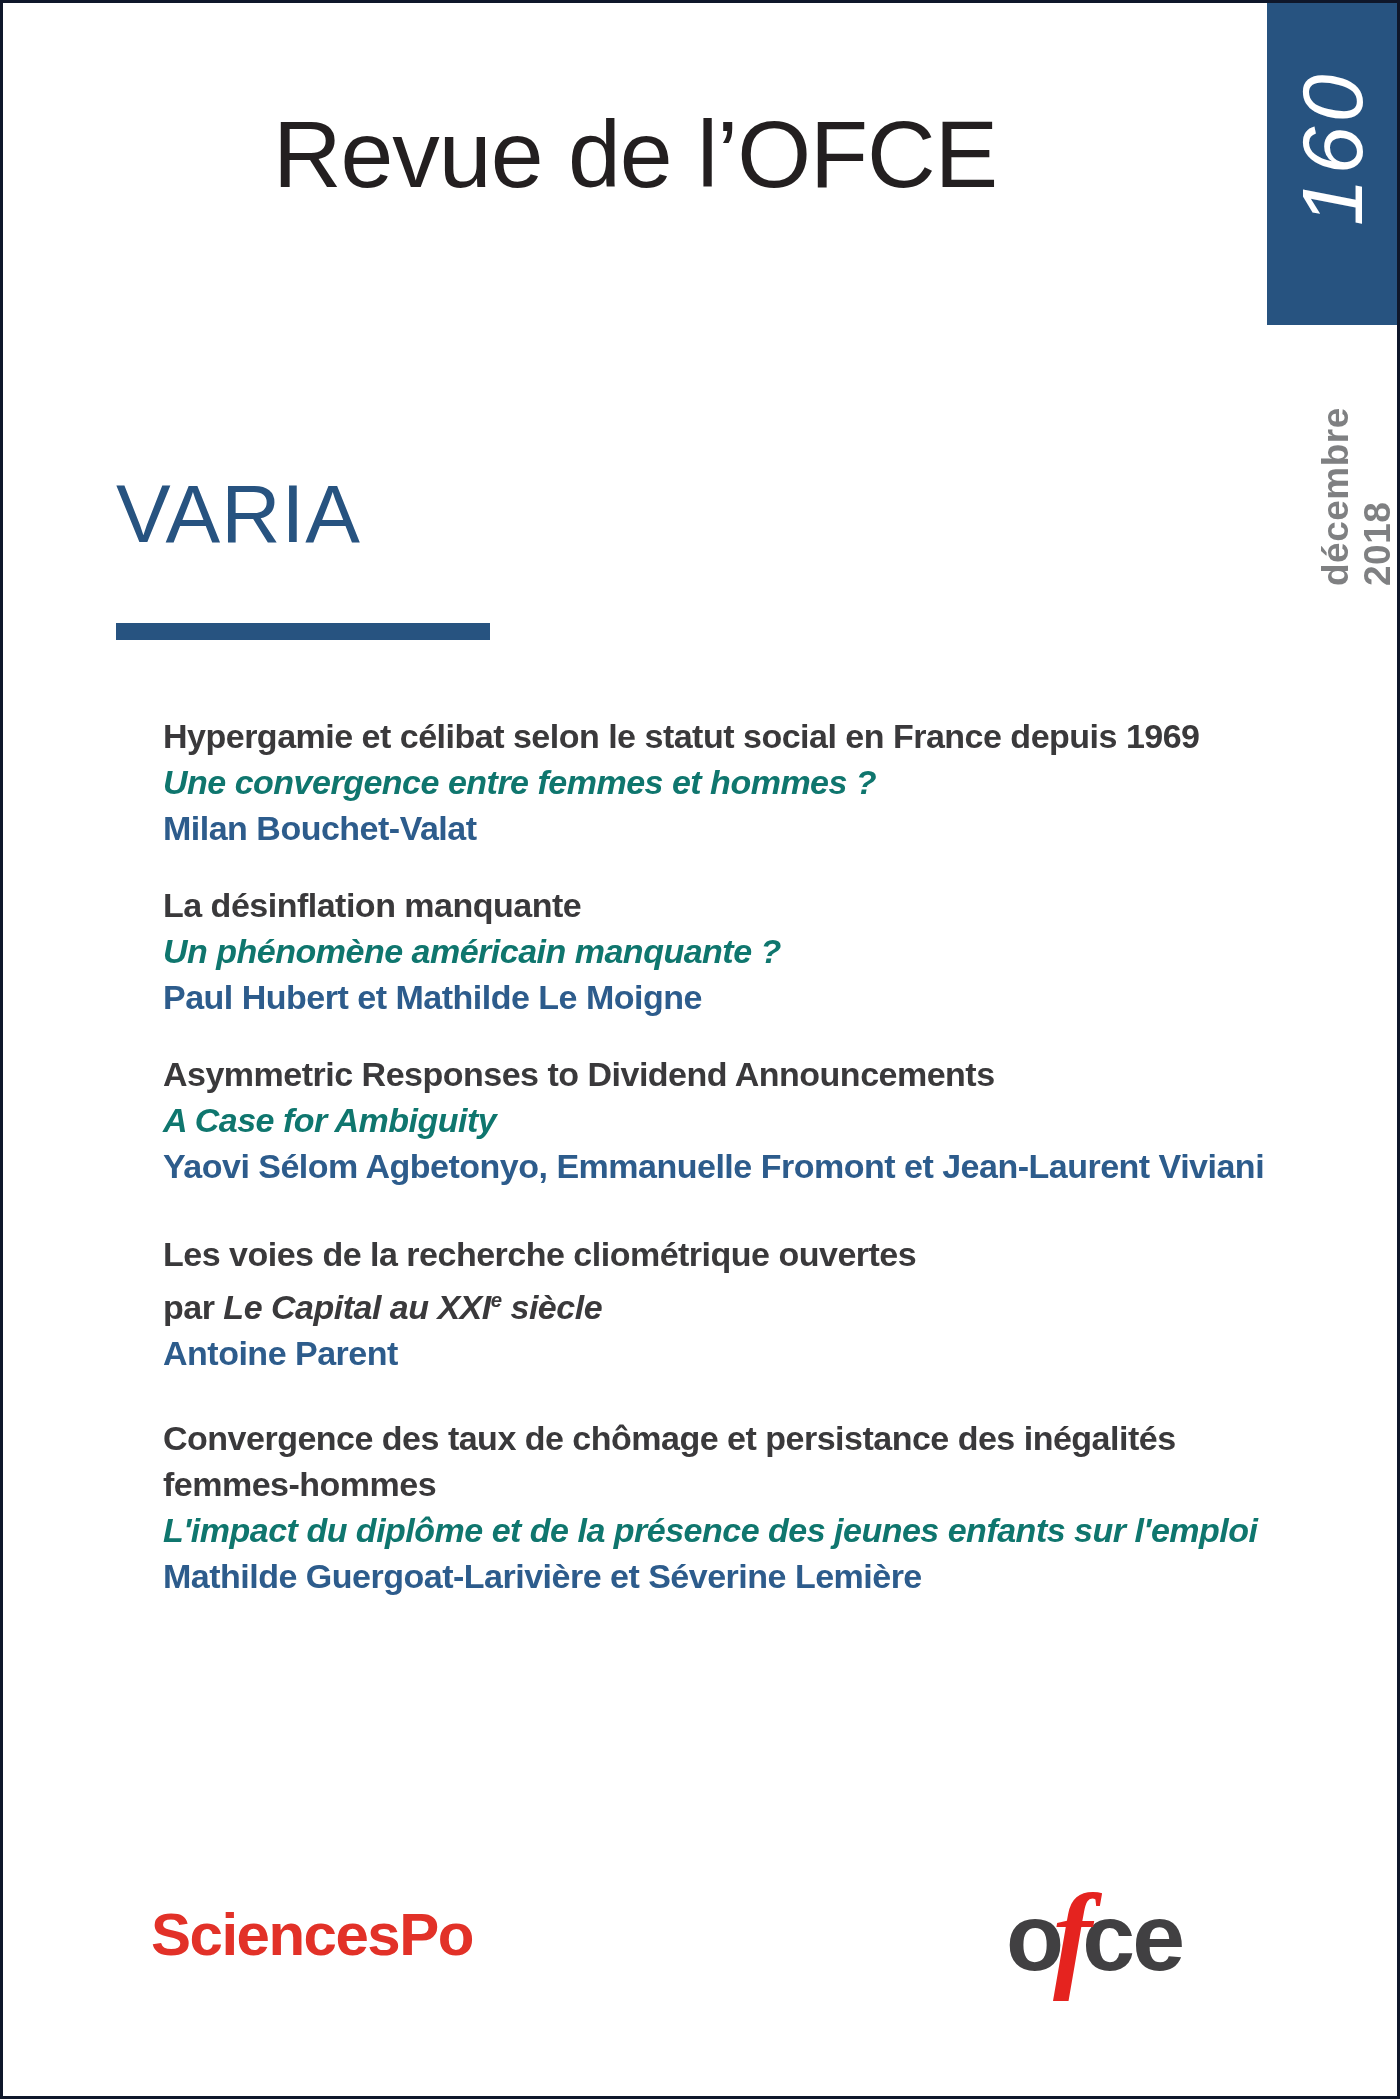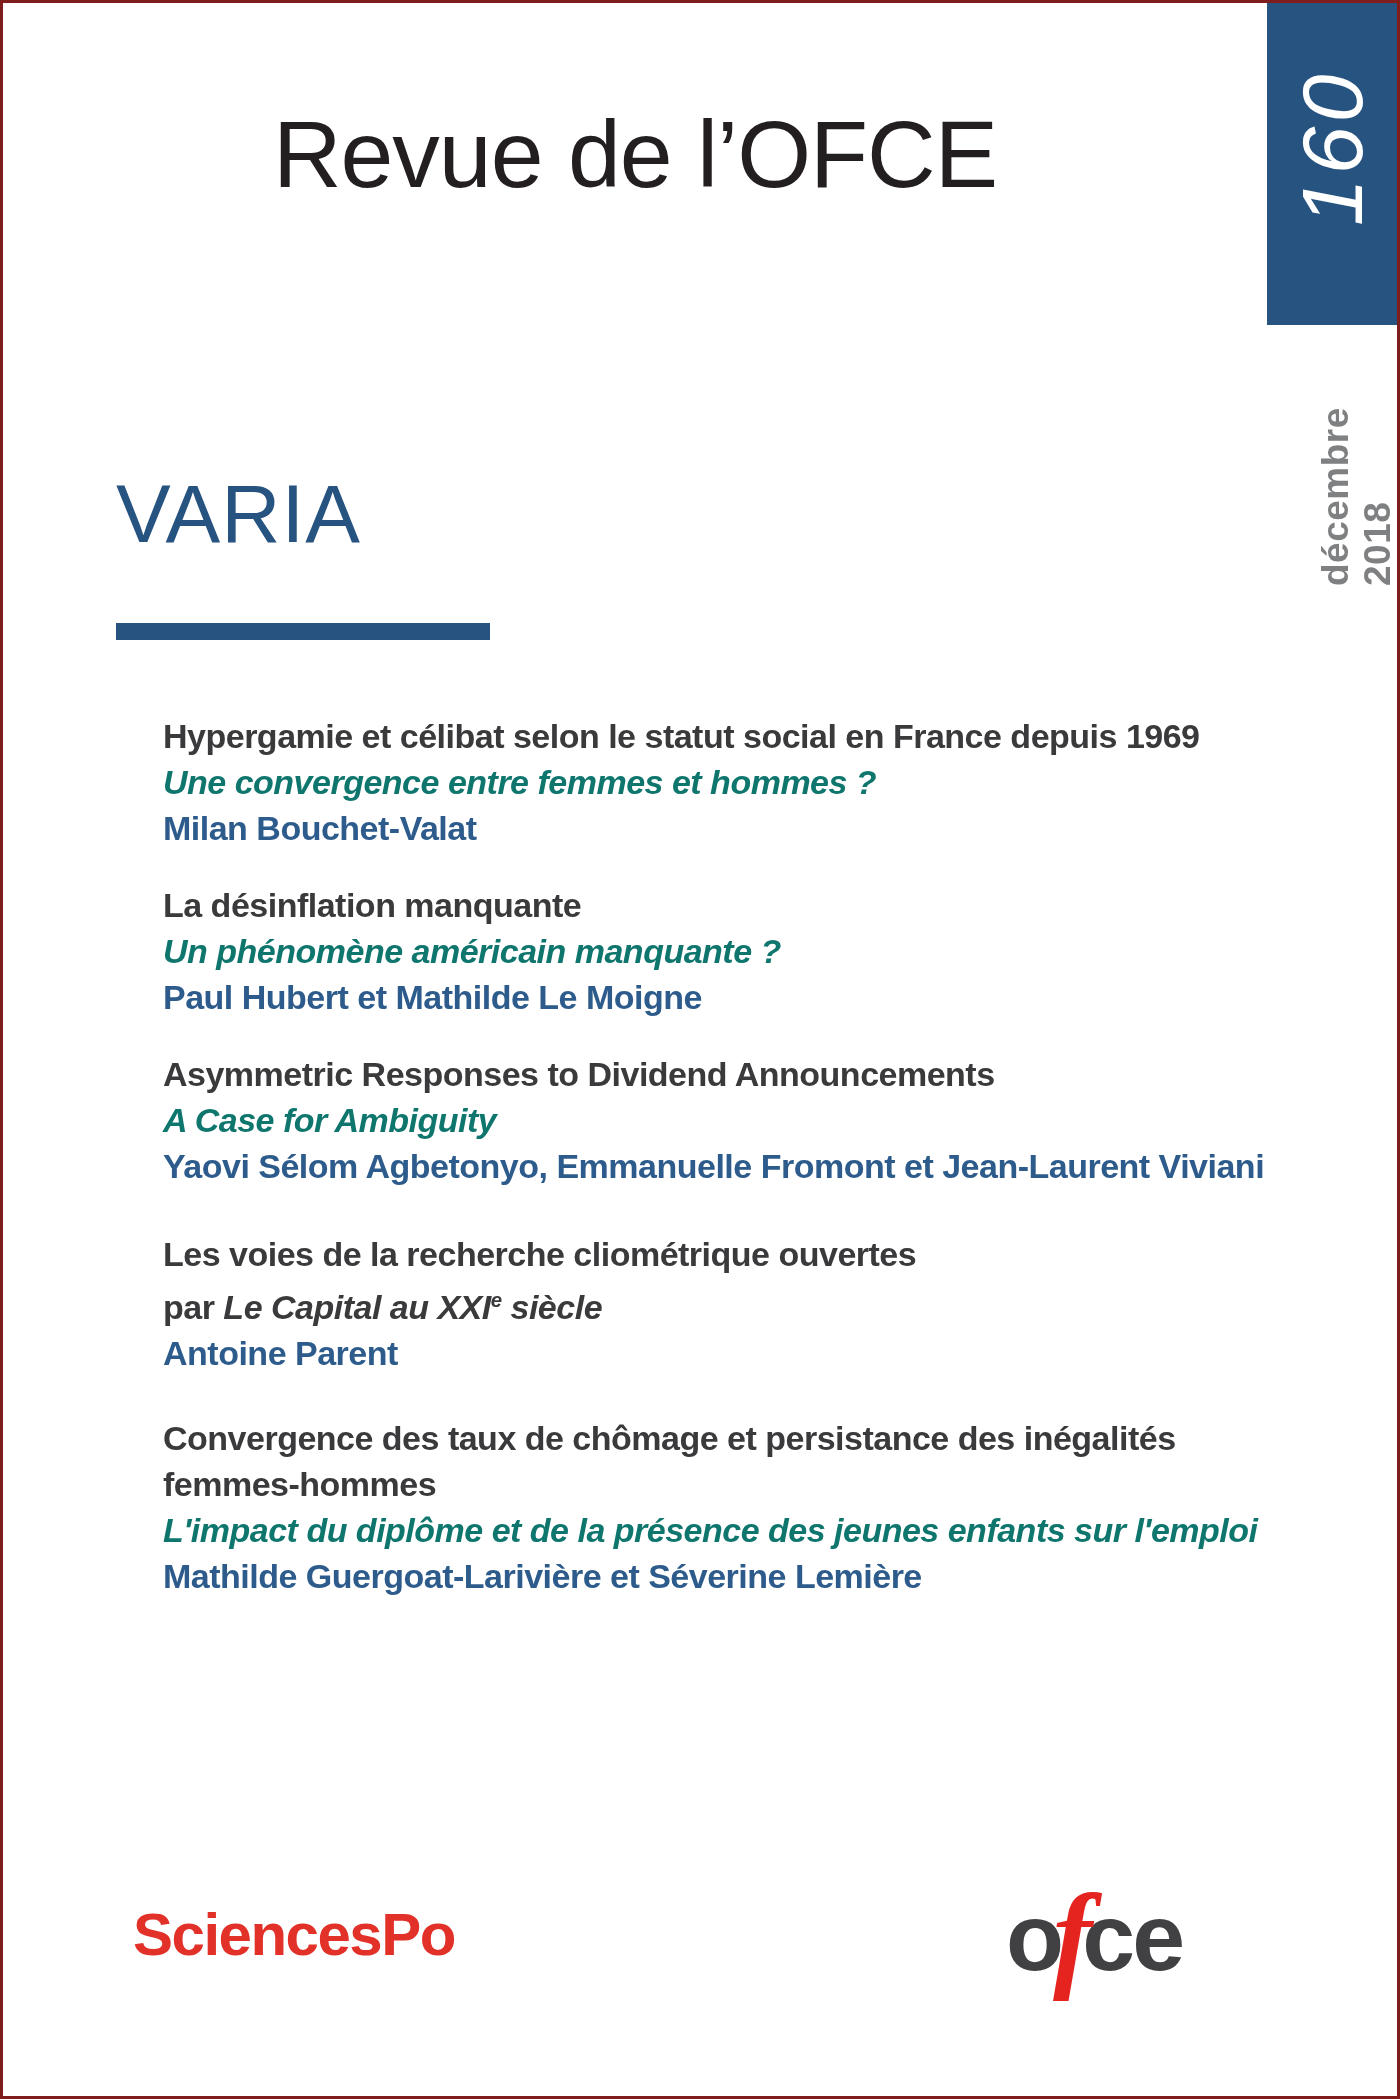--- a/index.html
+++ b/index.html
@@ -5,7 +5,7 @@
   html,body { margin:0; padding:0; background:#888; }
   .page {
     position:relative; width:1400px; height:2099px;
-    background:#ffffff; border:3px solid #7f1d1d; box-sizing:border-box;
+    background:#ffffff; border:3px solid #0f172a; box-sizing:border-box;
     overflow:hidden;
     font-family:"Liberation Sans", sans-serif;
   }

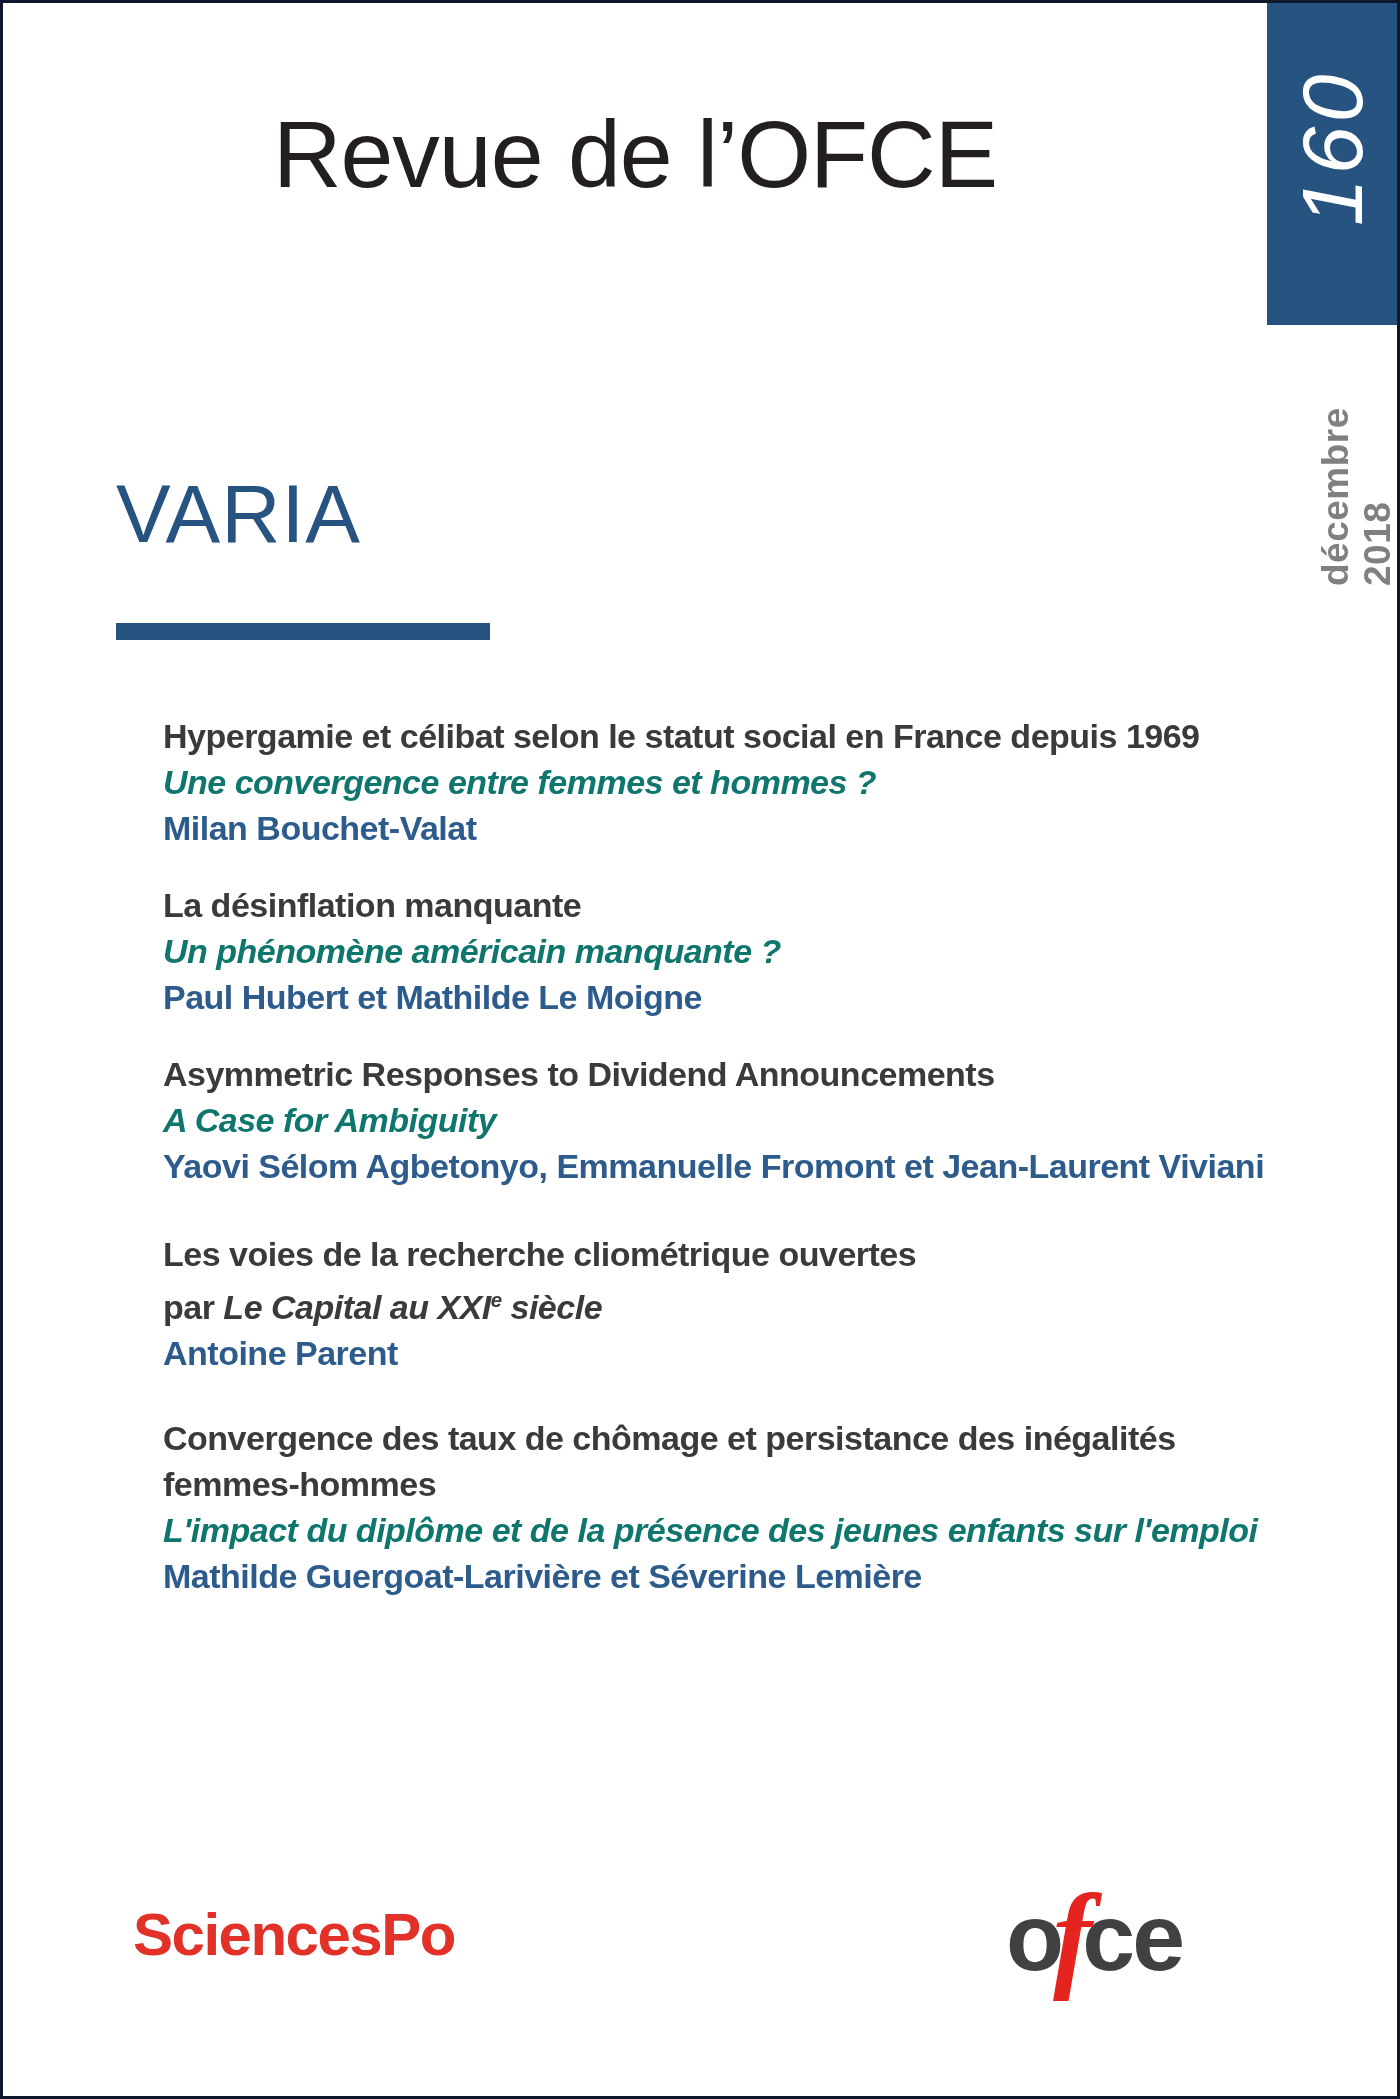--- a/index.html
+++ b/index.html
@@ -56,7 +56,7 @@
   .a4 { top:1228px; } .a5 { top:1412px; }
   
   .sciencespo-logo {
-    position:absolute; top:1897px; left:130px;
+    position:absolute; top:1897px; left:148px;
     font-size:60px; font-weight:bold; color:#e23128; letter-spacing:-1.5px;
   }
   .ofce-logo {

